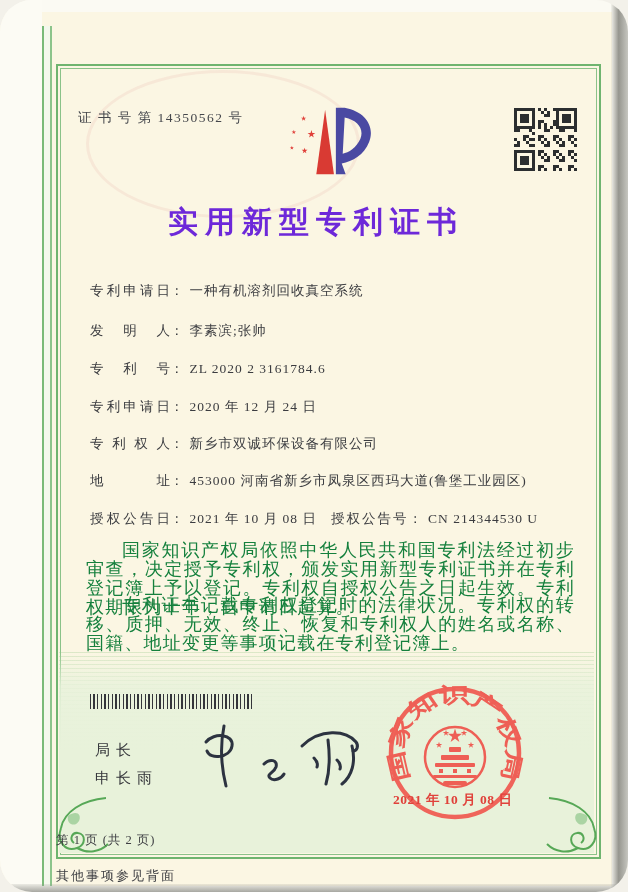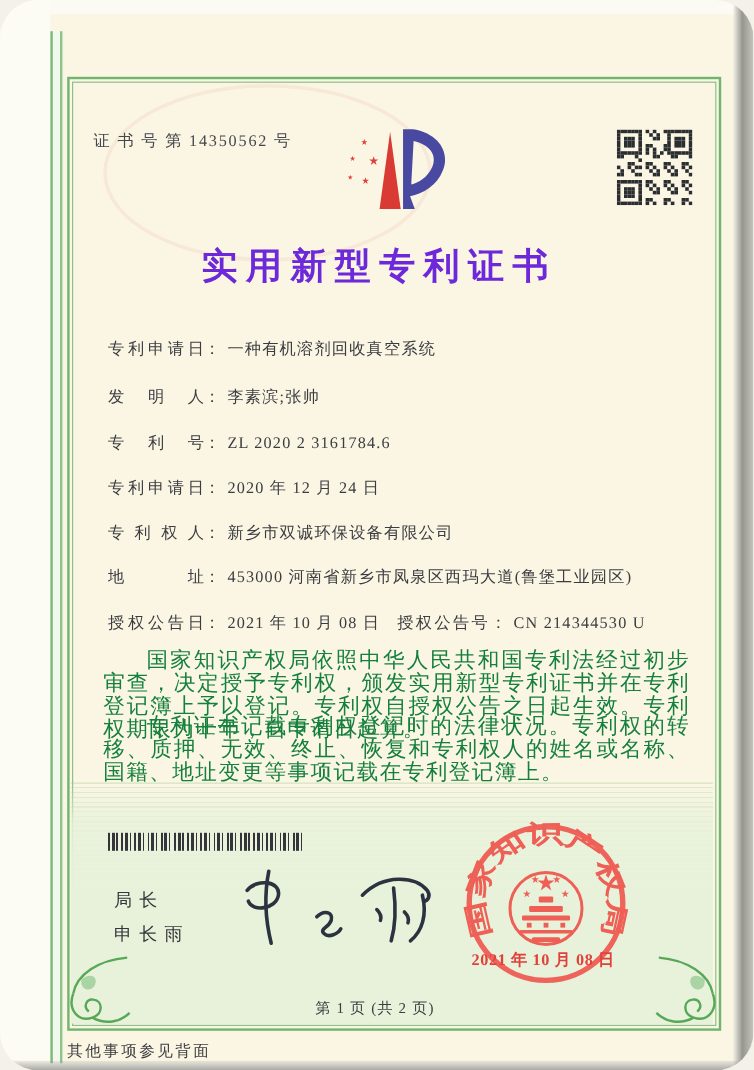--- a/index.html
+++ b/index.html
@@ -43,7 +43,7 @@
   .signature{position:absolute;left:190px;top:720px;width:182px;height:74px;}
   .seal{position:absolute;left:385px;top:683px;width:140px;height:140px;opacity:.93;}
   .seal-date{position:absolute;left:393px;top:791px;font-size:13.5px;letter-spacing:.5px;color:#e0423b;font-weight:600;}
-  .page-num{position:absolute;left:56px;width:513px;top:832px;text-align:center;font-size:12.5px;letter-spacing:1px;color:#3d3e42;}
+  .page-num{position:absolute;left:56px;width:513px;top:832px;text-align:left;font-size:12.5px;letter-spacing:1px;color:#3d3e42;}
   .back-note{position:absolute;left:56px;width:513px;top:867px;text-align:left;font-size:13px;letter-spacing:2px;color:#3d3e42;}
   .logo{position:absolute;left:286px;top:101px;width:88px;height:80px;}
   .qr{position:absolute;left:514px;top:108px;width:63px;height:63px;}

